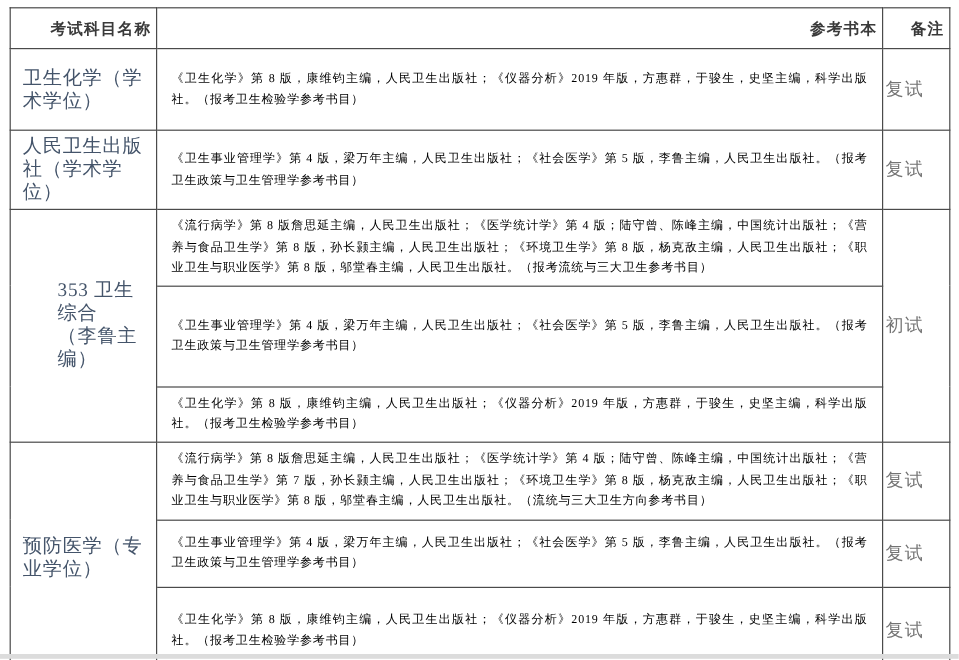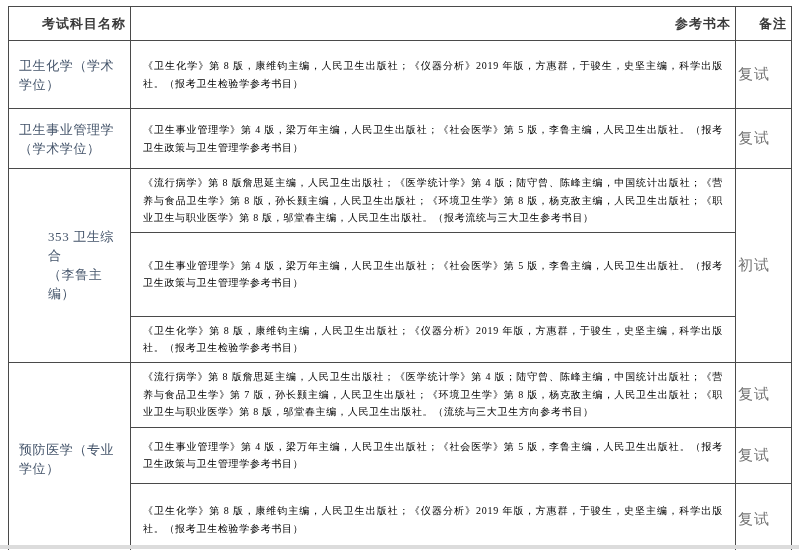--- a/index.html
+++ b/index.html
@@ -42,7 +42,7 @@
   }
   .ref-table th.th-subject { }
   td.subject {
-    font-size: 13px;
+    font-size: 16px;
     color: #44546a;
     padding: 4px 6px 4px 10px;
     letter-spacing: 0.6px;

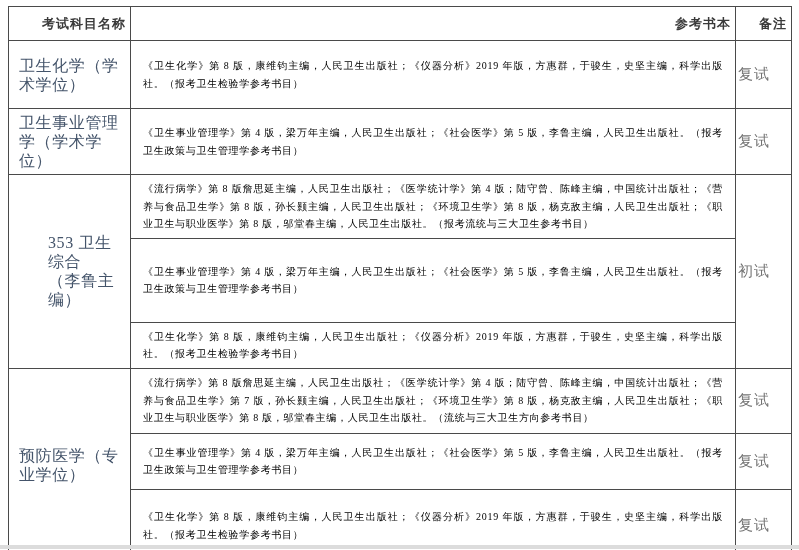--- a/index.html
+++ b/index.html
@@ -106,7 +106,7 @@
       </tr>
 
       <tr class="r2">
-        <td class="subject">卫生事业管理学（学术学位）</td>
+        <td class="subject">人民卫生出版社（学术学位）</td>
         <td class="books">《卫生事业管理学》第 4 版，梁万年主编，人民卫生出版社；《社会医学》第 5 版，李鲁主编，人民卫生出版社。（报考卫生政策与卫生管理学参考书目）</td>
         <td class="remark">复试</td>
       </tr>

